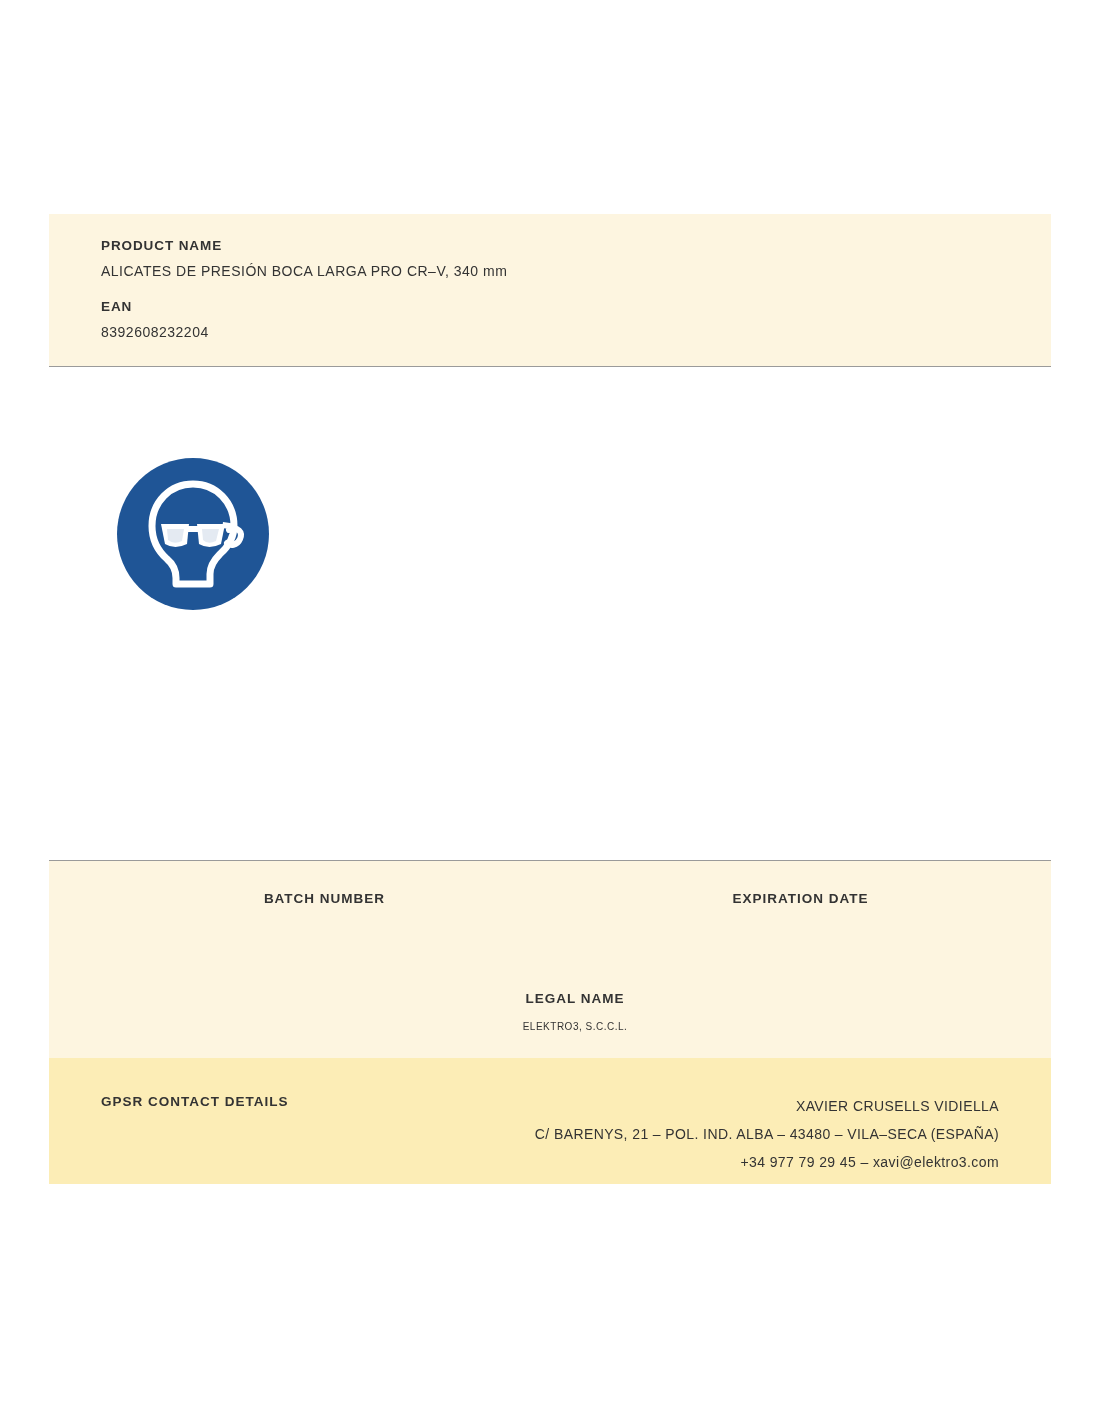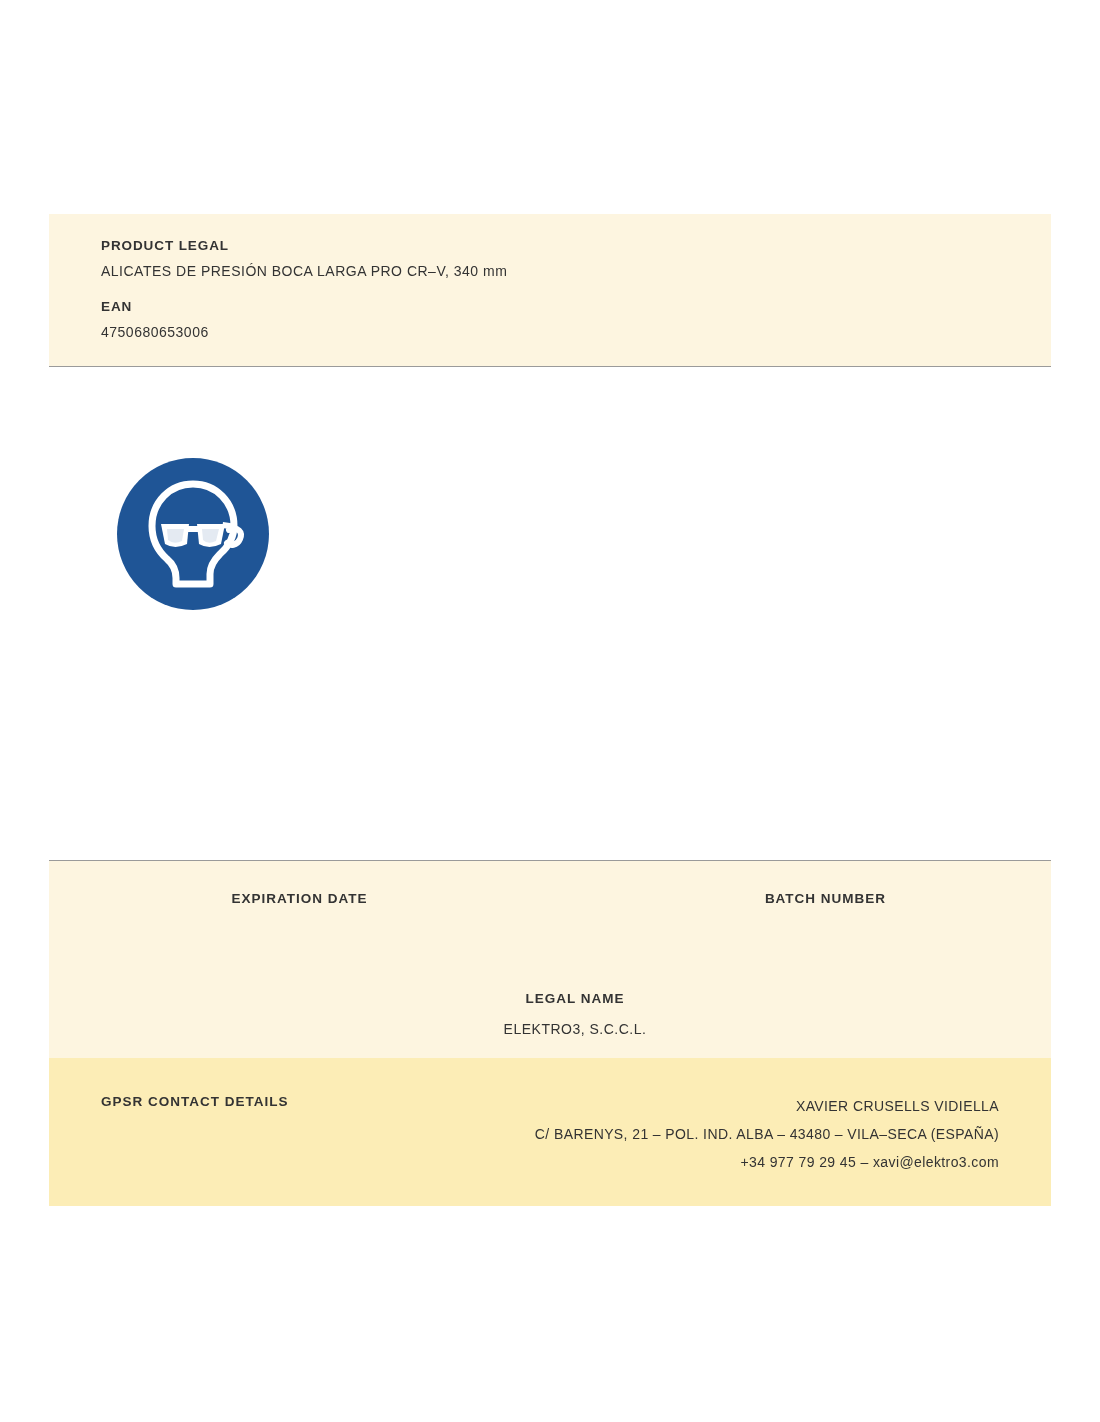--- a/index.html
+++ b/index.html
@@ -152,7 +152,7 @@
 
   <div class="product-block">
     <div class="field">
-      <p class="field-label">PRODUCT LEGAL</p>
+      <p class="field-label">PRODUCT NAME</p>
       <p class="field-value">ALICATES DE PRESIÓN BOCA LARGA PRO CR–V, 340 mm</p>
     </div>
     <div class="field spaced">

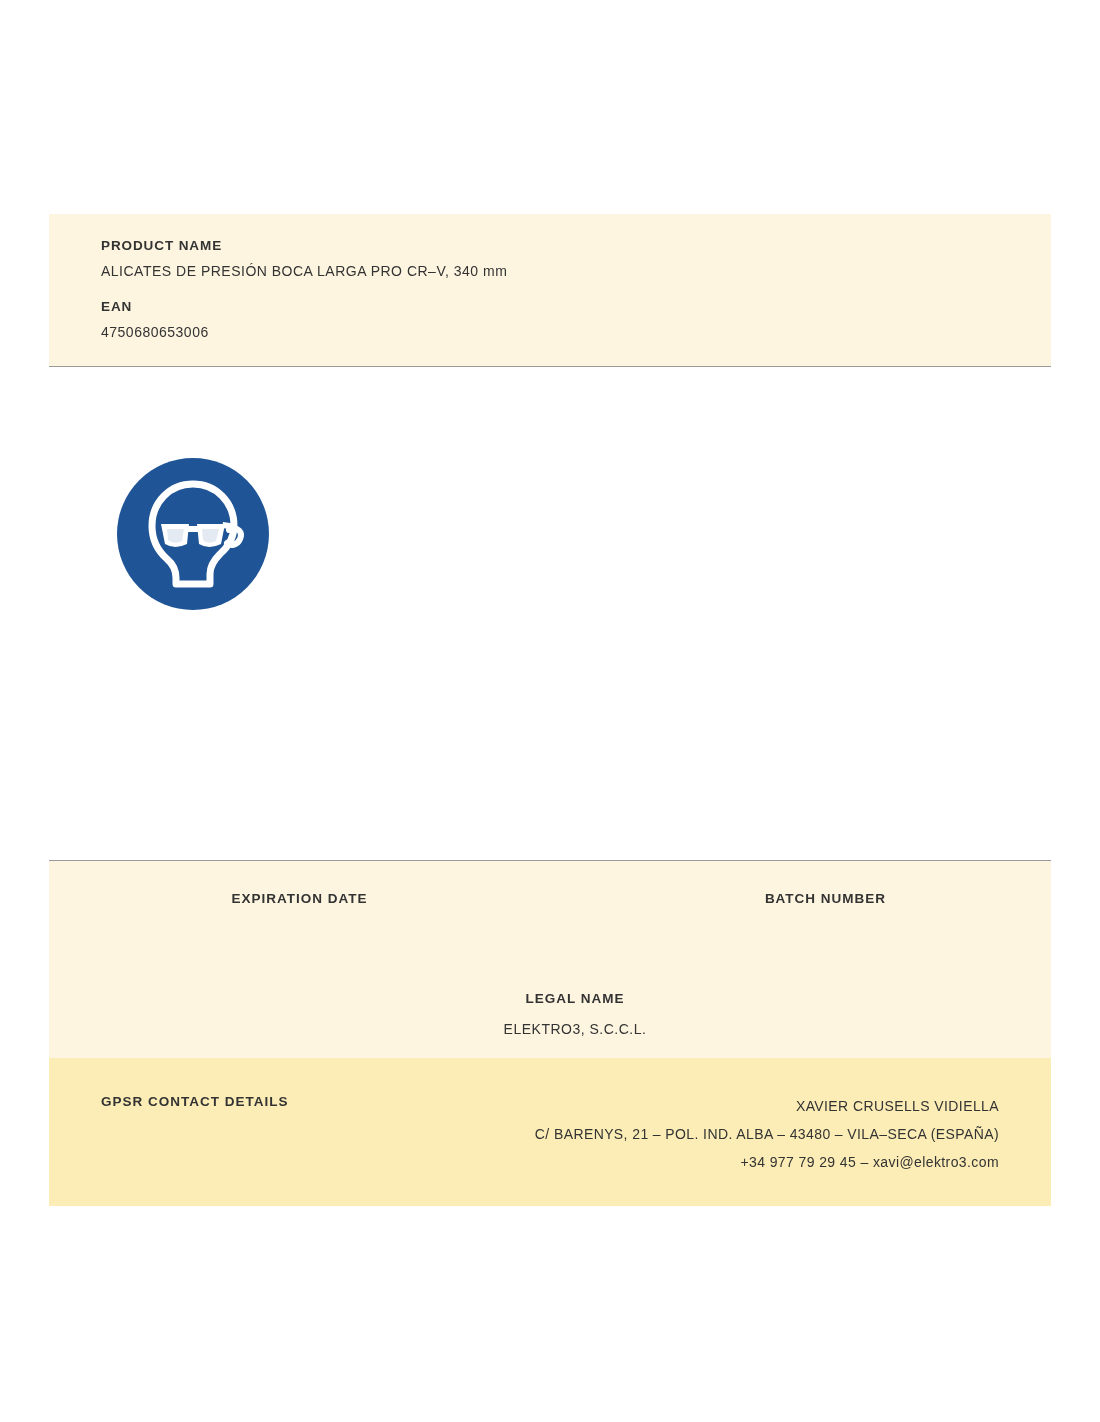--- a/index.html
+++ b/index.html
@@ -157,7 +157,7 @@
     </div>
     <div class="field spaced">
       <p class="field-label">EAN</p>
-      <p class="field-value">4750680653006</p>
+      <p class="field-value">8392608232204</p>
     </div>
   </div>
 

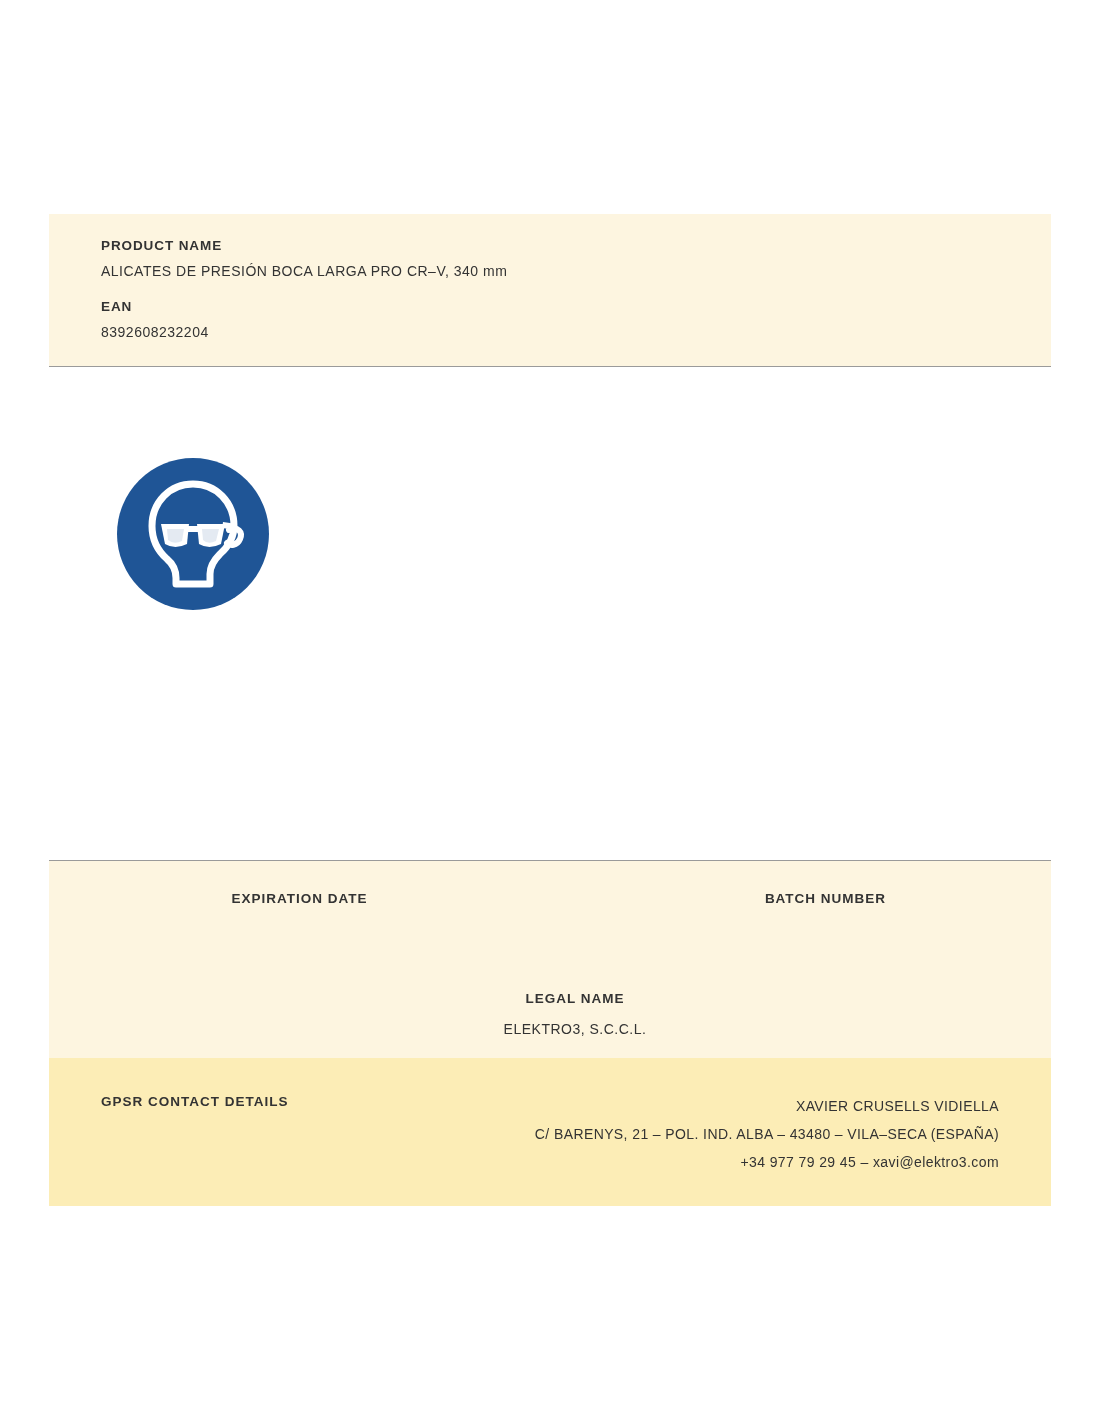--- a/index.html
+++ b/index.html
@@ -193,12 +193,12 @@
 
   <div class="info-table">
     <div class="info-row">
+      <div class="info-cell left-pad">
+        <p class="cell-label">BATCH NUMBER</p>
+        <p class="cell-value"></p>
+      </div>
       <div class="info-cell">
         <p class="cell-label">EXPIRATION DATE</p>
-        <p class="cell-value"></p>
-      </div>
-      <div class="info-cell left-pad">
-        <p class="cell-label">BATCH NUMBER</p>
         <p class="cell-value"></p>
       </div>
     </div>

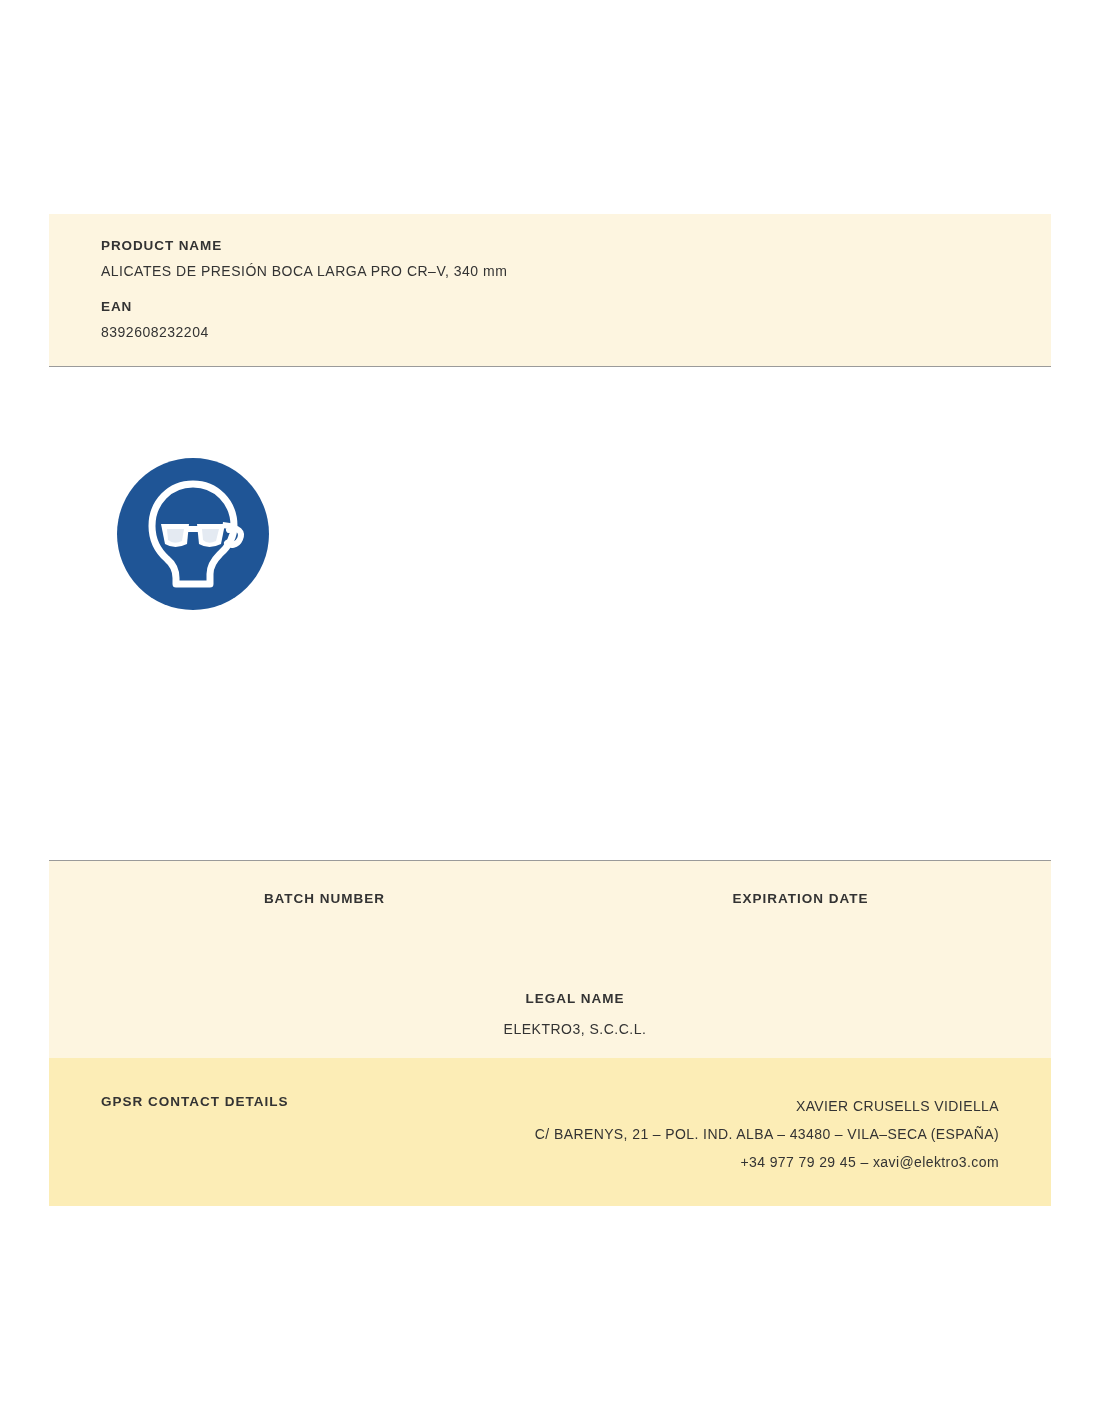--- a/index.html
+++ b/index.html
@@ -101,7 +101,7 @@
     min-height: 16px;
   }
   .cell-value {
-    font-size: 14px;
+    font-size: 10px;
     letter-spacing: 0.5px;
     color: #333333;
     margin: 0;

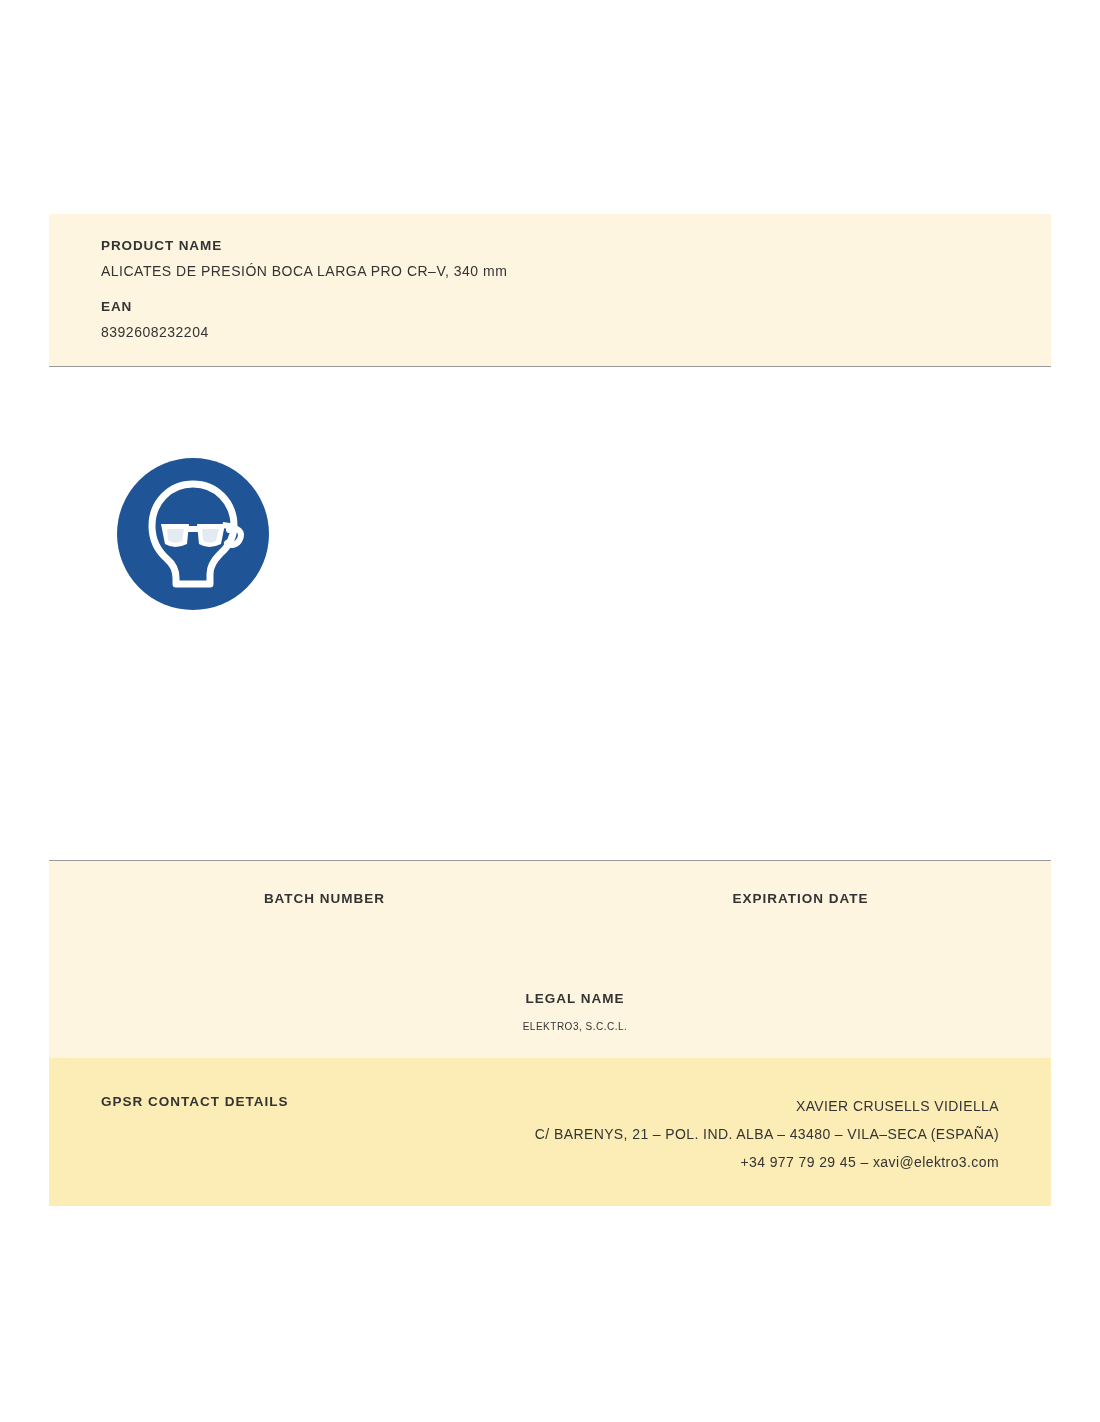--- a/index.html
+++ b/index.html
@@ -118,7 +118,7 @@
     left: 49px;
     top: 1058px;
     width: 1002px;
-    height: 148px;
+    height: 126px;
     background: #fcedb6;
     box-sizing: border-box;
     padding: 34px 52px 0 52px;

